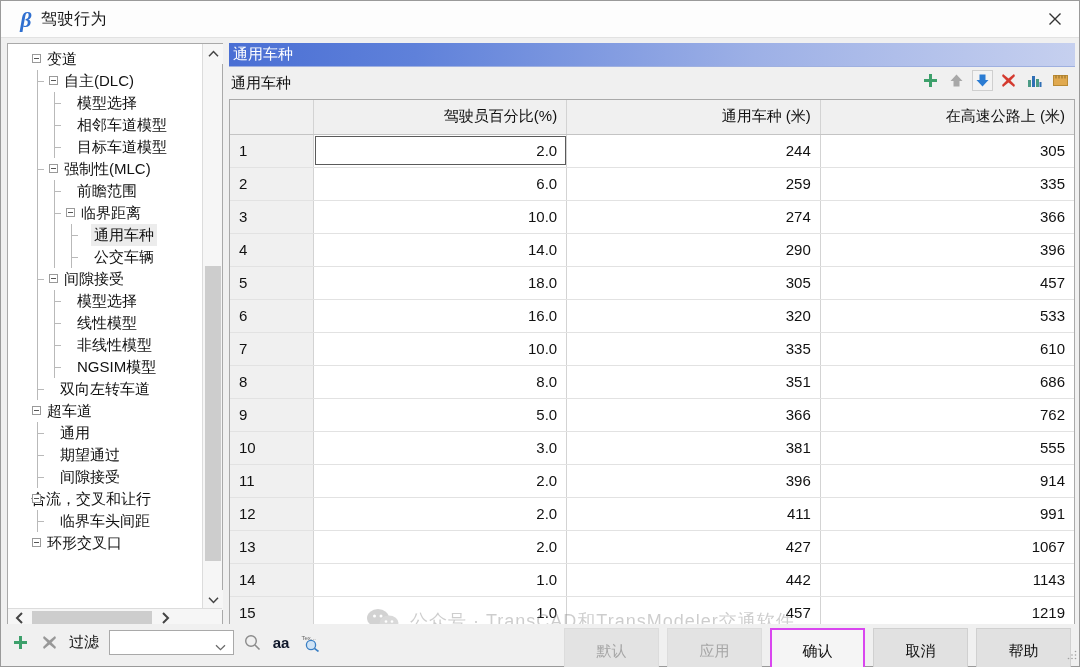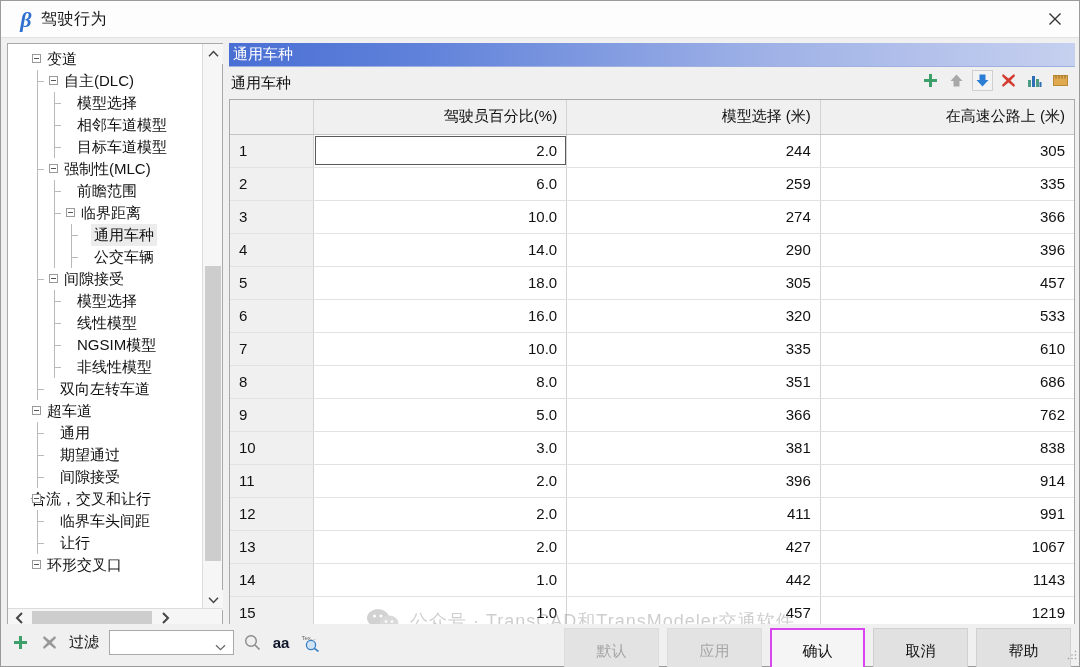--- a/index.html
+++ b/index.html
@@ -239,7 +239,7 @@
           <tr>
             <th class="c0"></th>
             <th>驾驶员百分比(%)</th>
-            <th>模型选择 (米)</th>
+            <th>通用车种 (米)</th>
             <th>在高速公路上 (米)</th>
           </tr>
         </thead>

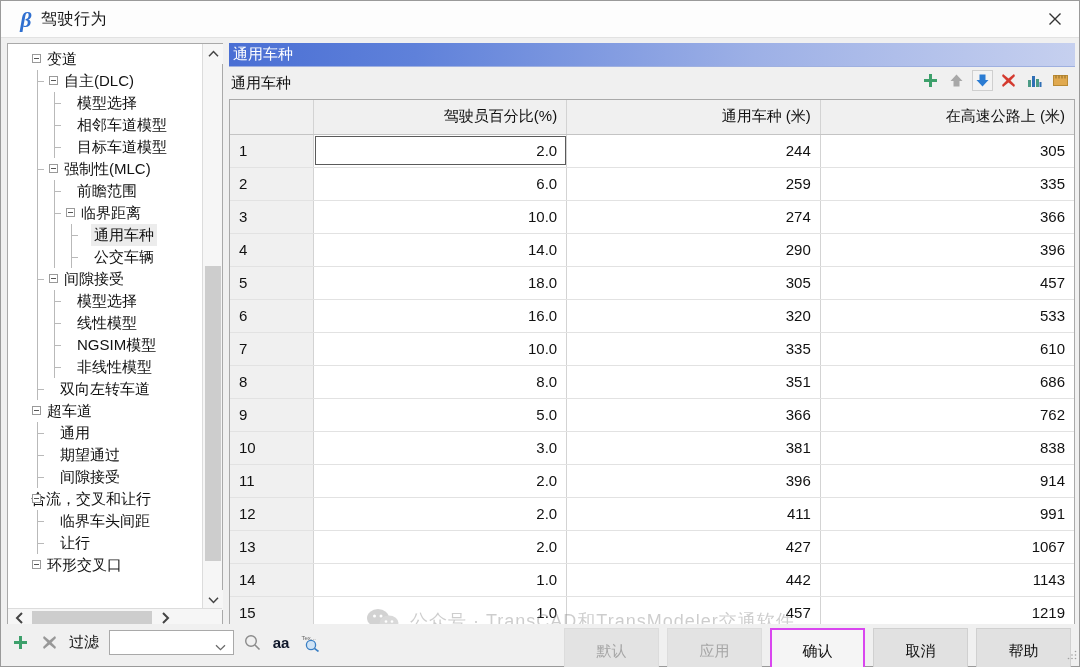--- a/index.html
+++ b/index.html
@@ -138,8 +138,8 @@
           <div class="tnode"><div class="guide" style="left: 9px; top: 0px; height: 22px;"></div><div class="hguide" style="left: 9px; top: 11px; width: 7px;"></div><div class="box" style="left: 21px;"></div><span class="lbl" style="margin-left: 33px;">间隙接受</span></div>
           <div class="tnode"><div class="guide" style="left: 9px; top: 0px; height: 22px;"></div><div class="guide" style="left: 26px; top: 0px; height: 22px;"></div><div class="hguide" style="left: 26px; top: 11px; width: 7px;"></div><span class="lbl" style="margin-left: 46px;">模型选择</span></div>
           <div class="tnode"><div class="guide" style="left: 9px; top: 0px; height: 22px;"></div><div class="guide" style="left: 26px; top: 0px; height: 22px;"></div><div class="hguide" style="left: 26px; top: 11px; width: 7px;"></div><span class="lbl" style="margin-left: 46px;">线性模型</span></div>
+          <div class="tnode"><div class="guide" style="left: 9px; top: 0px; height: 22px;"></div><div class="guide" style="left: 26px; top: 0px; height: 22px;"></div><div class="hguide" style="left: 26px; top: 11px; width: 7px;"></div><span class="lbl" style="margin-left: 46px;">非线性模型</span></div>
           <div class="tnode"><div class="guide" style="left: 9px; top: 0px; height: 22px;"></div><div class="guide" style="left: 26px; top: 0px; height: 22px;"></div><div class="hguide" style="left: 26px; top: 11px; width: 7px;"></div><span class="lbl" style="margin-left: 46px;">NGSIM模型</span></div>
-          <div class="tnode"><div class="guide" style="left: 9px; top: 0px; height: 22px;"></div><div class="guide" style="left: 26px; top: 0px; height: 22px;"></div><div class="hguide" style="left: 26px; top: 11px; width: 7px;"></div><span class="lbl" style="margin-left: 46px;">非线性模型</span></div>
           <div class="tnode"><div class="guide" style="left: 9px; top: 0px; height: 22px;"></div><div class="hguide" style="left: 9px; top: 11px; width: 7px;"></div><span class="lbl" style="margin-left: 29px;">双向左转车道</span></div>
           <div class="tnode"><div class="box" style="left: 4px;"></div><span class="lbl" style="margin-left: 16px;">超车道</span></div>
           <div class="tnode"><div class="guide" style="left: 9px; top: 0px; height: 22px;"></div><div class="hguide" style="left: 9px; top: 11px; width: 7px;"></div><span class="lbl" style="margin-left: 29px;">通用</span></div>

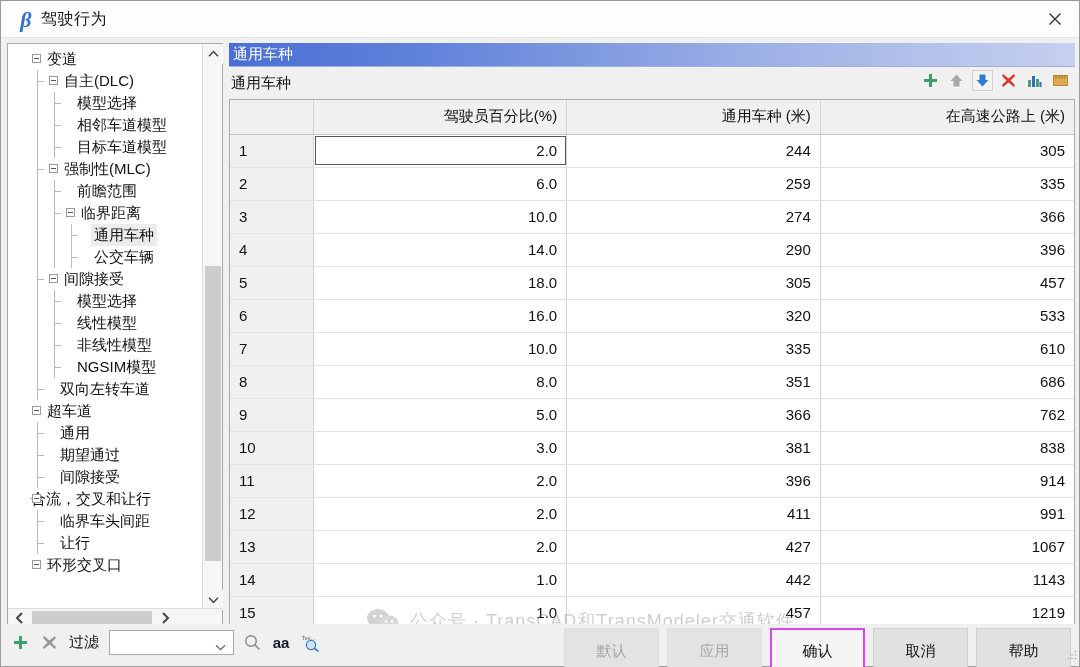--- a/index.html
+++ b/index.html
@@ -304,7 +304,7 @@
               <td class="c0">10</td>
               <td>3.0</td>
               <td>381</td>
-              <td>838</td>
+              <td>555</td>
             </tr>
             <tr>
               <td class="c0">11</td>

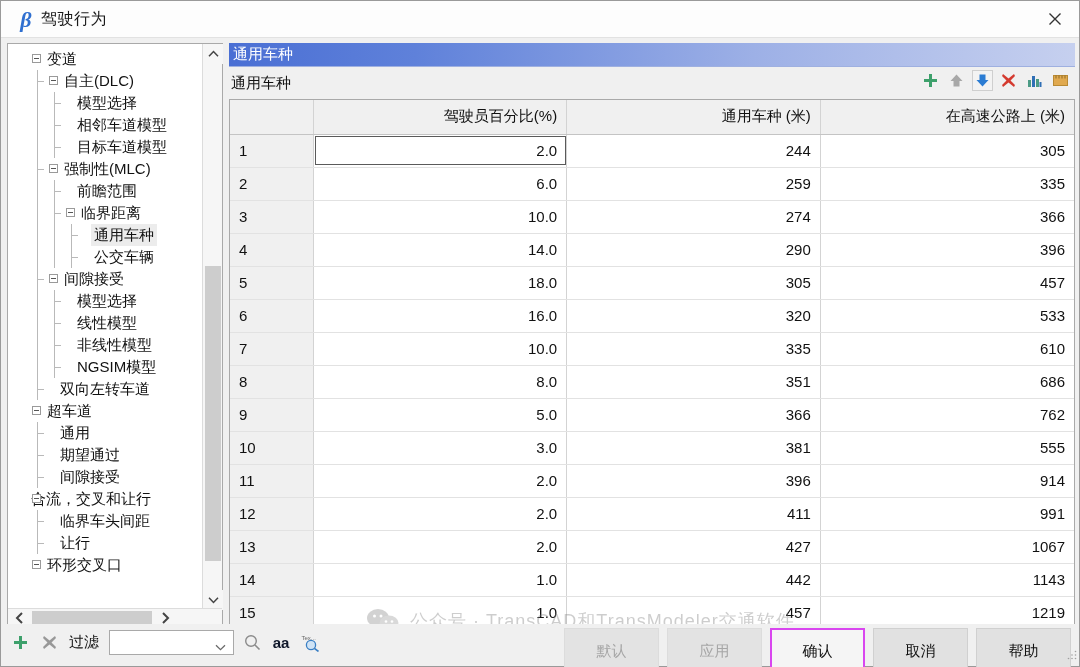--- a/index.html
+++ b/index.html
@@ -147,7 +147,6 @@
           <div class="tnode"><div class="guide" style="left: 9px; top: 0px; height: 22px;"></div><div class="hguide" style="left: 9px; top: 11px; width: 7px;"></div><span class="lbl" style="margin-left: 29px;">间隙接受</span></div>
           <div class="tnode"><div class="box" style="left: 4px;"></div><span class="lbl" style="">合流，交叉和让行</span></div>
           <div class="tnode"><div class="guide" style="left: 9px; top: 0px; height: 22px;"></div><div class="hguide" style="left: 9px; top: 11px; width: 7px;"></div><span class="lbl" style="margin-left: 29px;">临界车头间距</span></div>
-          <div class="tnode"><div class="guide" style="left: 9px; top: 0px; height: 22px;"></div><div class="hguide" style="left: 9px; top: 11px; width: 7px;"></div><span class="lbl" style="margin-left: 29px;">让行</span></div>
           <div class="tnode"><div class="box" style="left: 4px;"></div><span class="lbl" style="margin-left: 16px;">环形交叉口</span></div>
         </div>
     </div>

